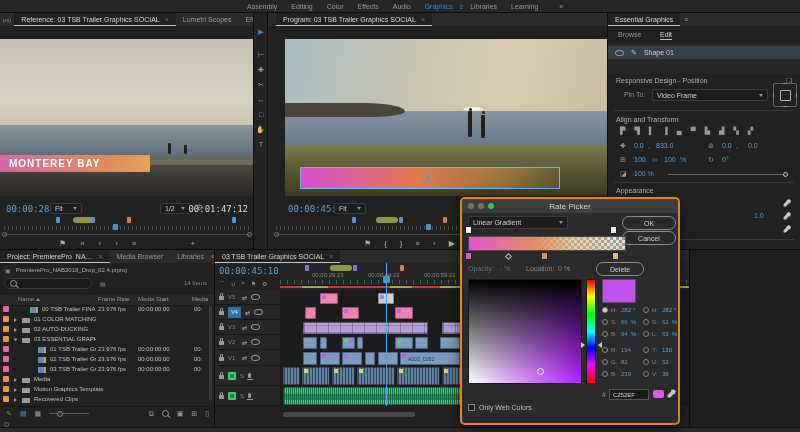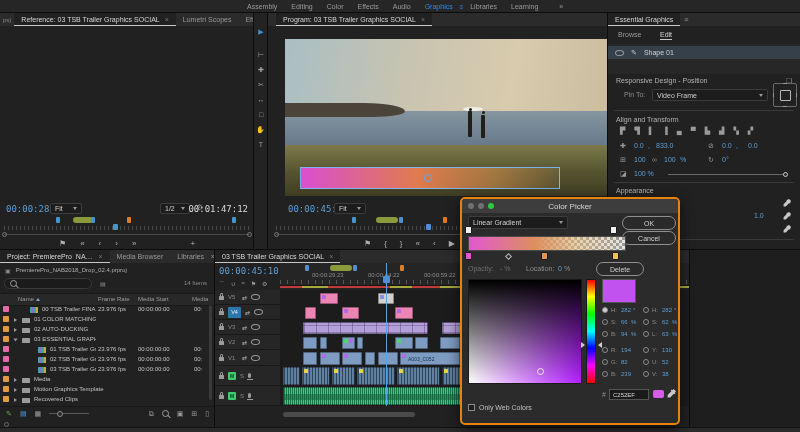--- a/index.html
+++ b/index.html
@@ -91,6 +91,17 @@
 
     </div>
 
+    <div class="abs" style="left:0;top:26px;width:254px;height:157px;background:#000;overflow:hidden;">
+      <div class="abs" style="left:0;top:0;width:254px;height:86px;background:linear-gradient(#c6c1b2,#d8d2c2 70%,#cdc3ae);"></div>
+      <div class="abs" style="left:0;top:86px;width:254px;height:32px;background:linear-gradient(#8a97a0,#5d6d78);"></div>
+      <div class="abs" style="left:0;top:118px;width:254px;height:10px;background:#6e675c;"></div>
+      <div class="abs" style="left:0;top:126px;width:254px;height:31px;background:linear-gradient(#4a4640,#2b2925);"></div>
+      <div class="figure" style="left:168px;top:104px;width:3px;height:11px;"></div>
+      <div class="figure" style="left:184px;top:106px;width:3px;height:9px;"></div>
+      <div class="abs hl-grad" style="left:0;top:116px;width:150px;height:17px;display:flex;align-items:center;">
+        <span style="font-size:10px;font-weight:bold;color:#fff;letter-spacing:1px;padding-left:9px;">MONTEREY BAY</span>
+      </div>
+    </div>
 
     <div class="abs tc blu" style="left:6px;top:191px;font-size:9px;">00:00:28:11</div>
     <div class="abs dd" style="left:50px;top:190px;width:32px;height:11px;">

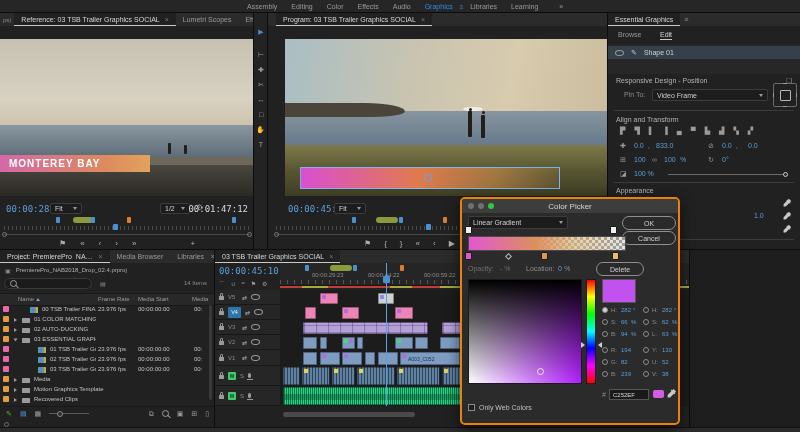--- a/index.html
+++ b/index.html
@@ -565,7 +565,7 @@
       <span class="abs" style="left:6px;top:4px;width:6px;height:6px;border-radius:50%;background:#707070;"></span>
       <span class="abs" style="left:16px;top:4px;width:6px;height:6px;border-radius:50%;background:#707070;"></span>
       <span class="abs" style="left:26px;top:4px;width:6px;height:6px;border-radius:50%;background:#2fc93f;"></span>
-      <span style="margin:0 auto;font-size:8px;color:#d6d6d6;">Color Picker</span>
+      <span style="margin:0 auto;font-size:8px;color:#d6d6d6;">Rate Picker</span>
     </div>
     <div class="abs dd" style="left:6px;top:17px;width:100px;height:13px;">
         <span>Linear Gradient</span>

